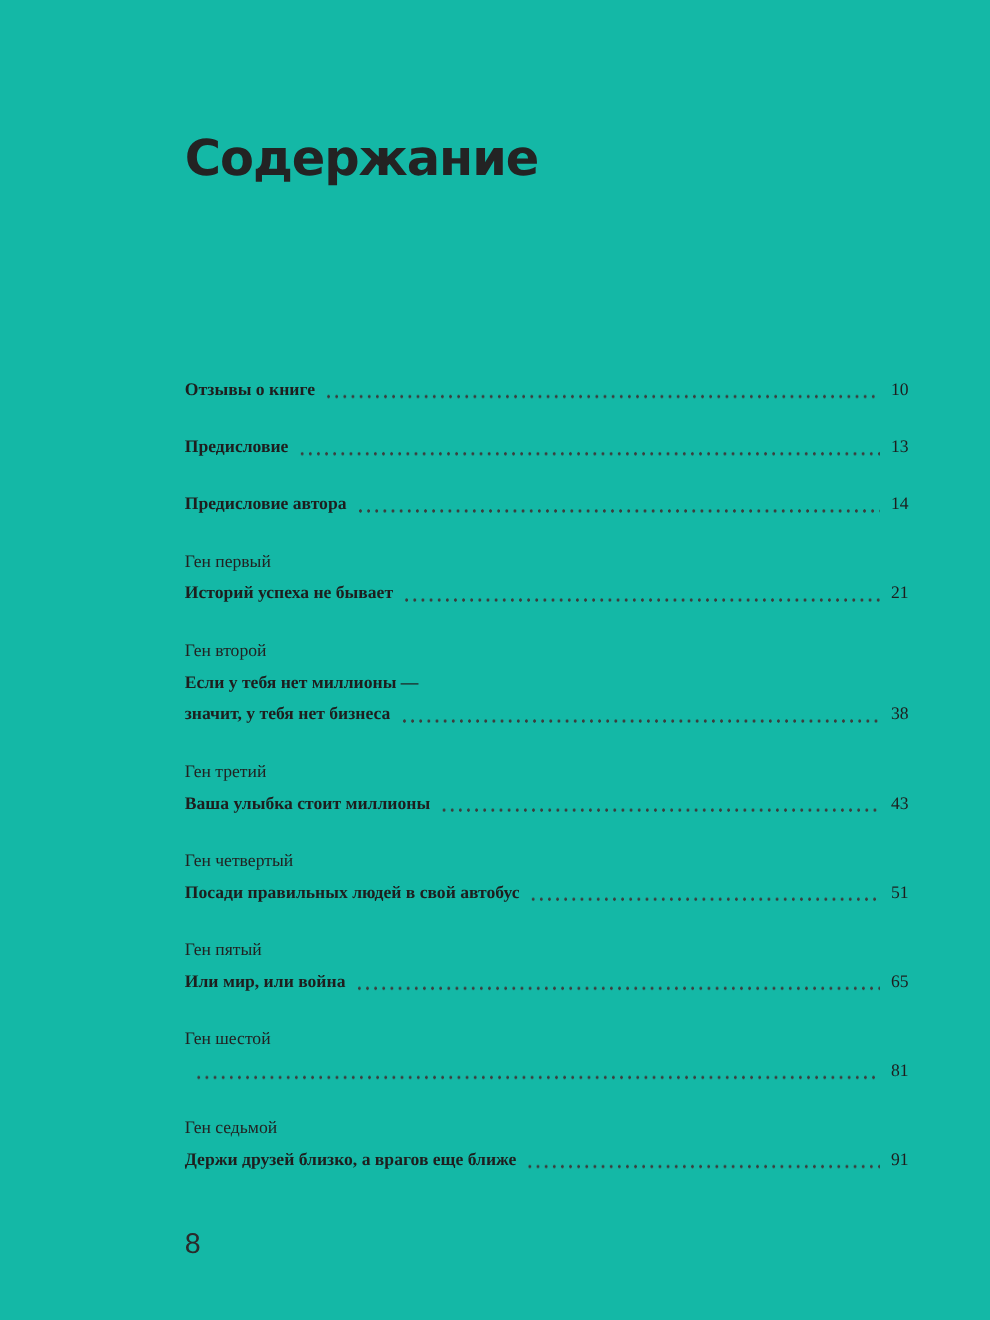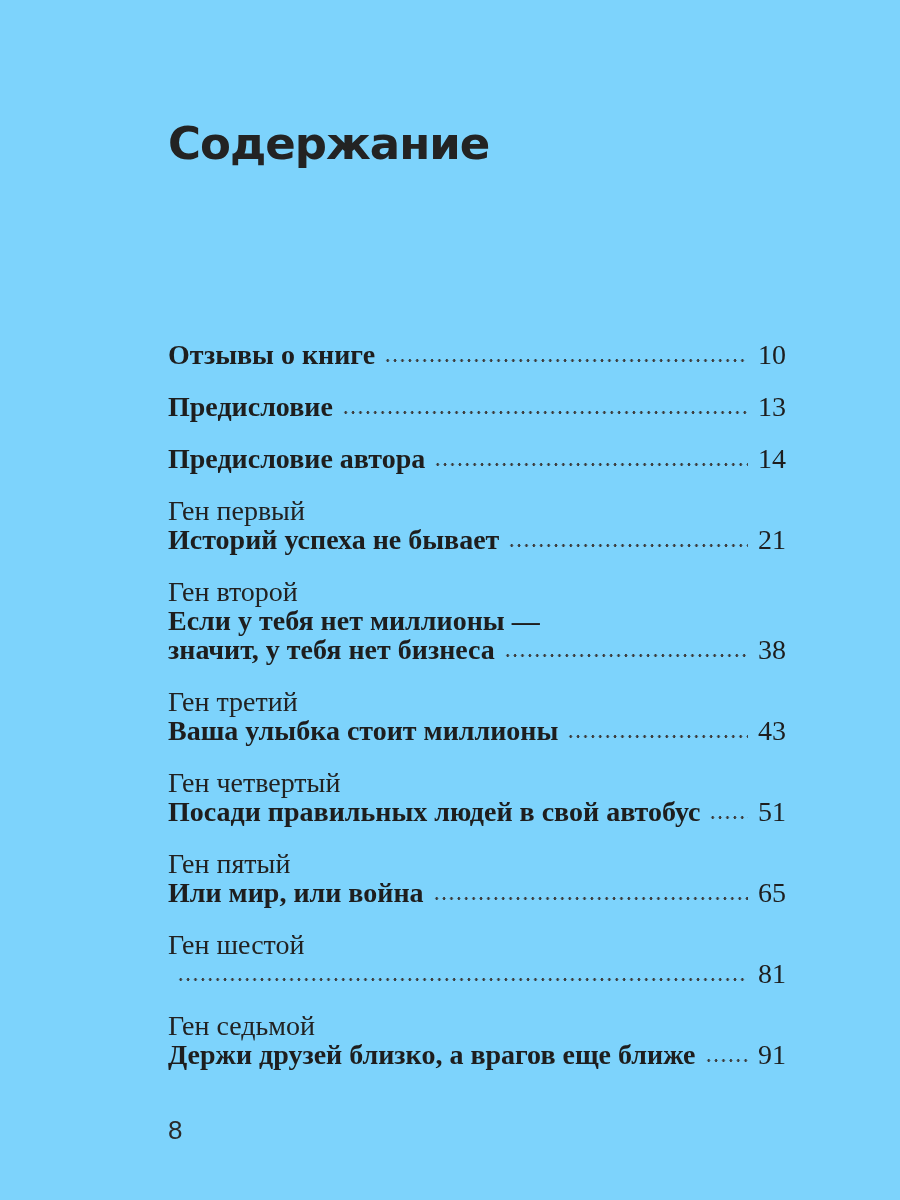--- a/index.html
+++ b/index.html
@@ -12,9 +12,9 @@
   .page {
     box-sizing: border-box;
     width: 900px; height: 1200px;
-    padding: 118px 114px 0 168px;
+    padding: 118px 74px 0 168px;
     overflow: hidden;
-    background: #7dd3fc;
+    background: #14b8a6;
   }
   h1.title {
     margin: 0;

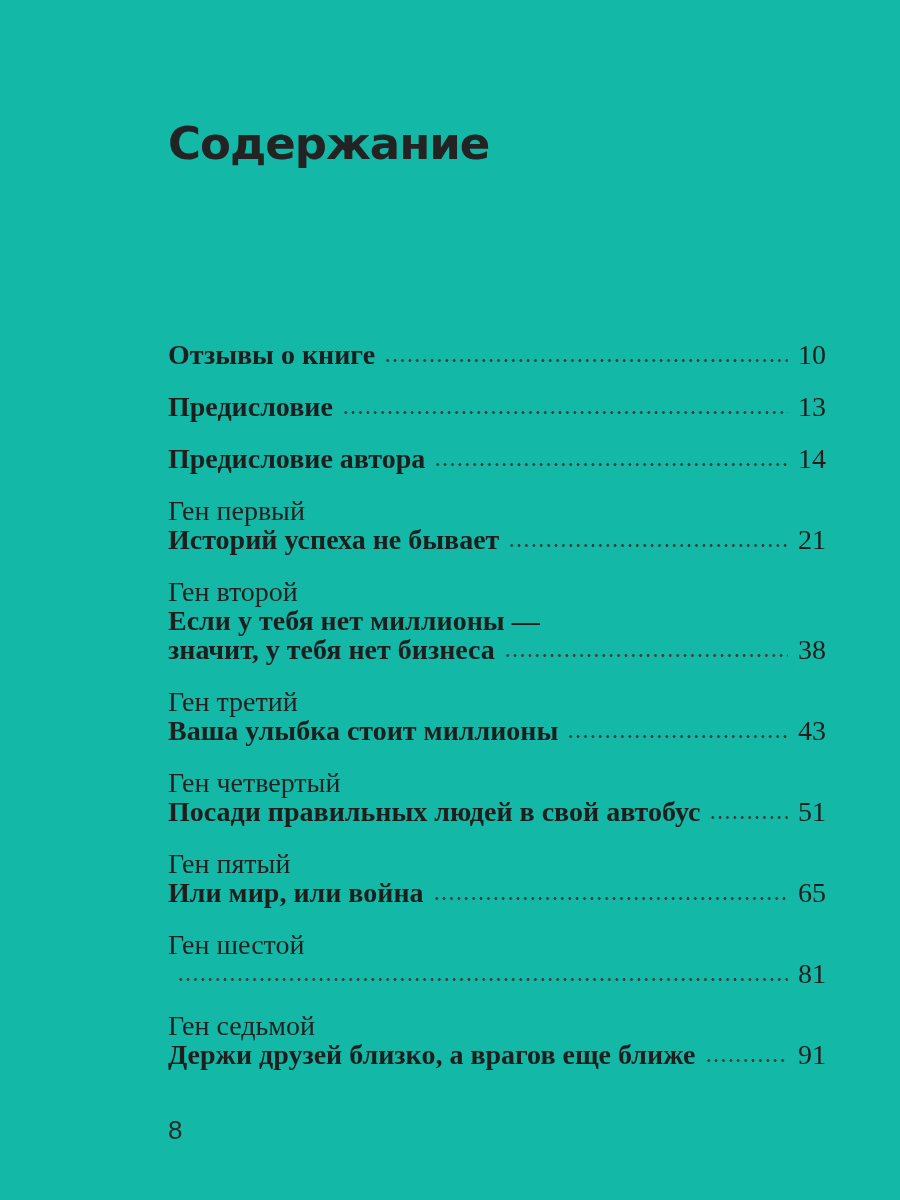--- a/index.html
+++ b/index.html
@@ -28,7 +28,7 @@
   .toc { margin-top: 170px; }
   .entry {
     margin-bottom: 23px;
-    font-size: 28px;
+    font-size: 16px;
     line-height: 29px;
   }
   .entry-label { font-weight: 400; color: #222; }

